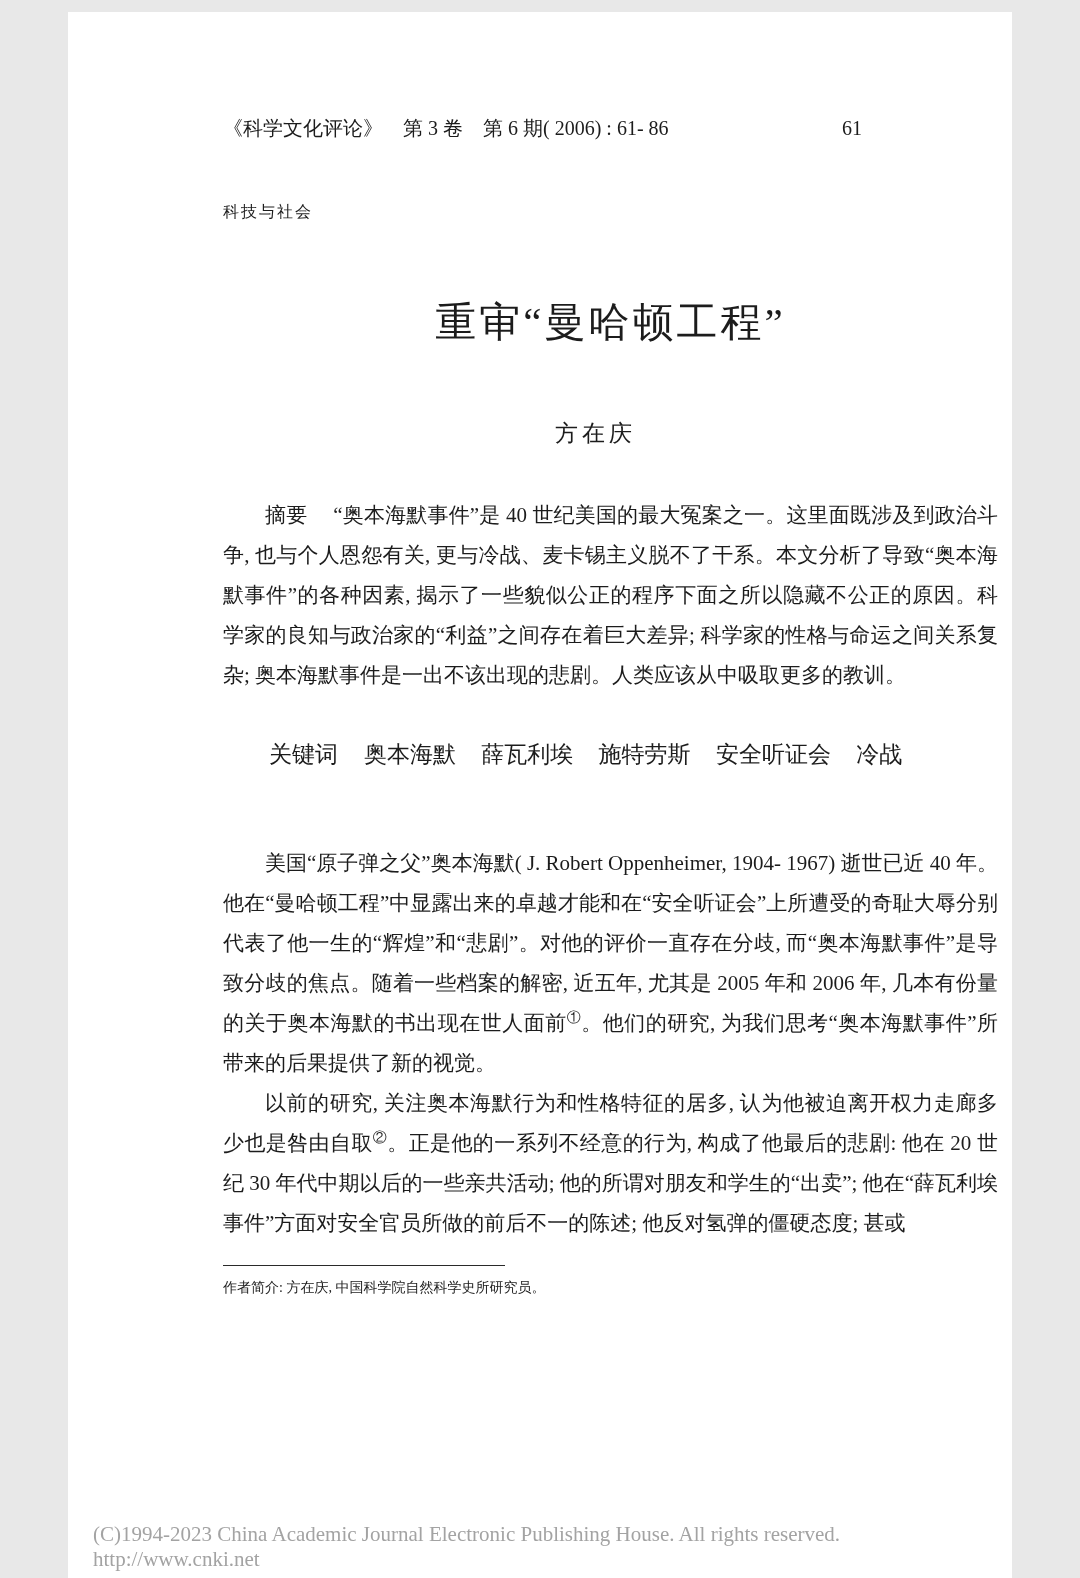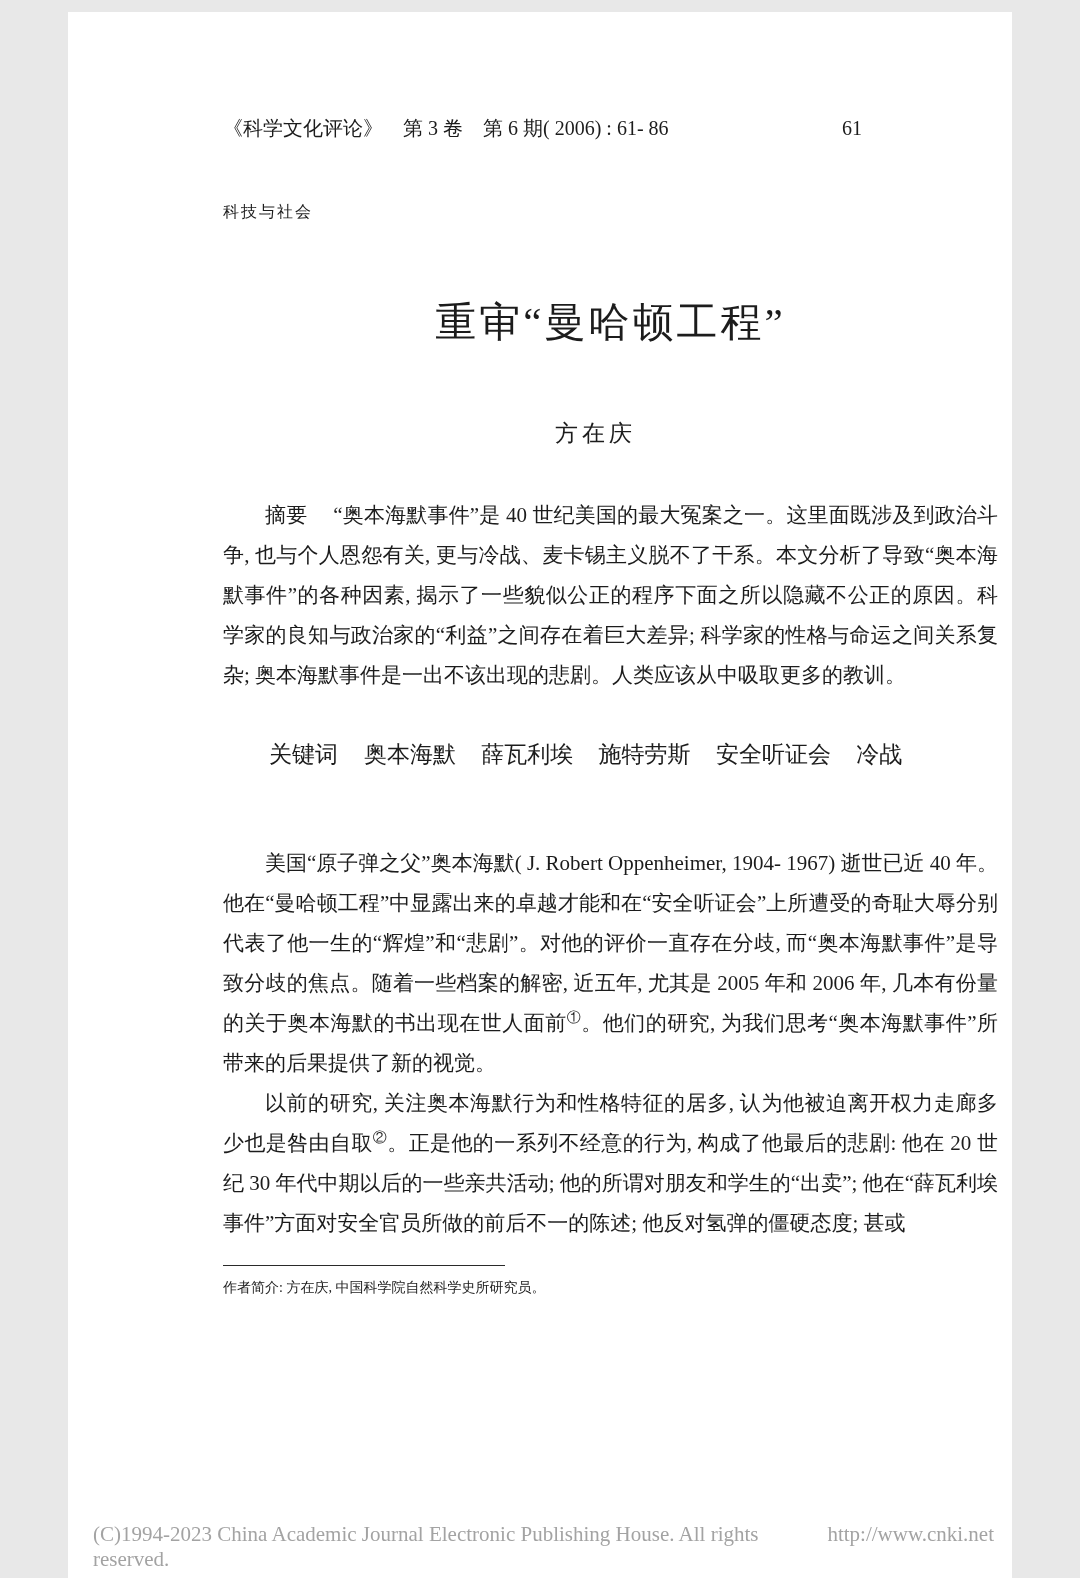--- a/index.html
+++ b/index.html
@@ -95,6 +95,7 @@
     align-items: baseline;
     font-size: 21px;
     color: #a3a3a3;
+    flex-direction: column;
   }
 </style>
 </head>

